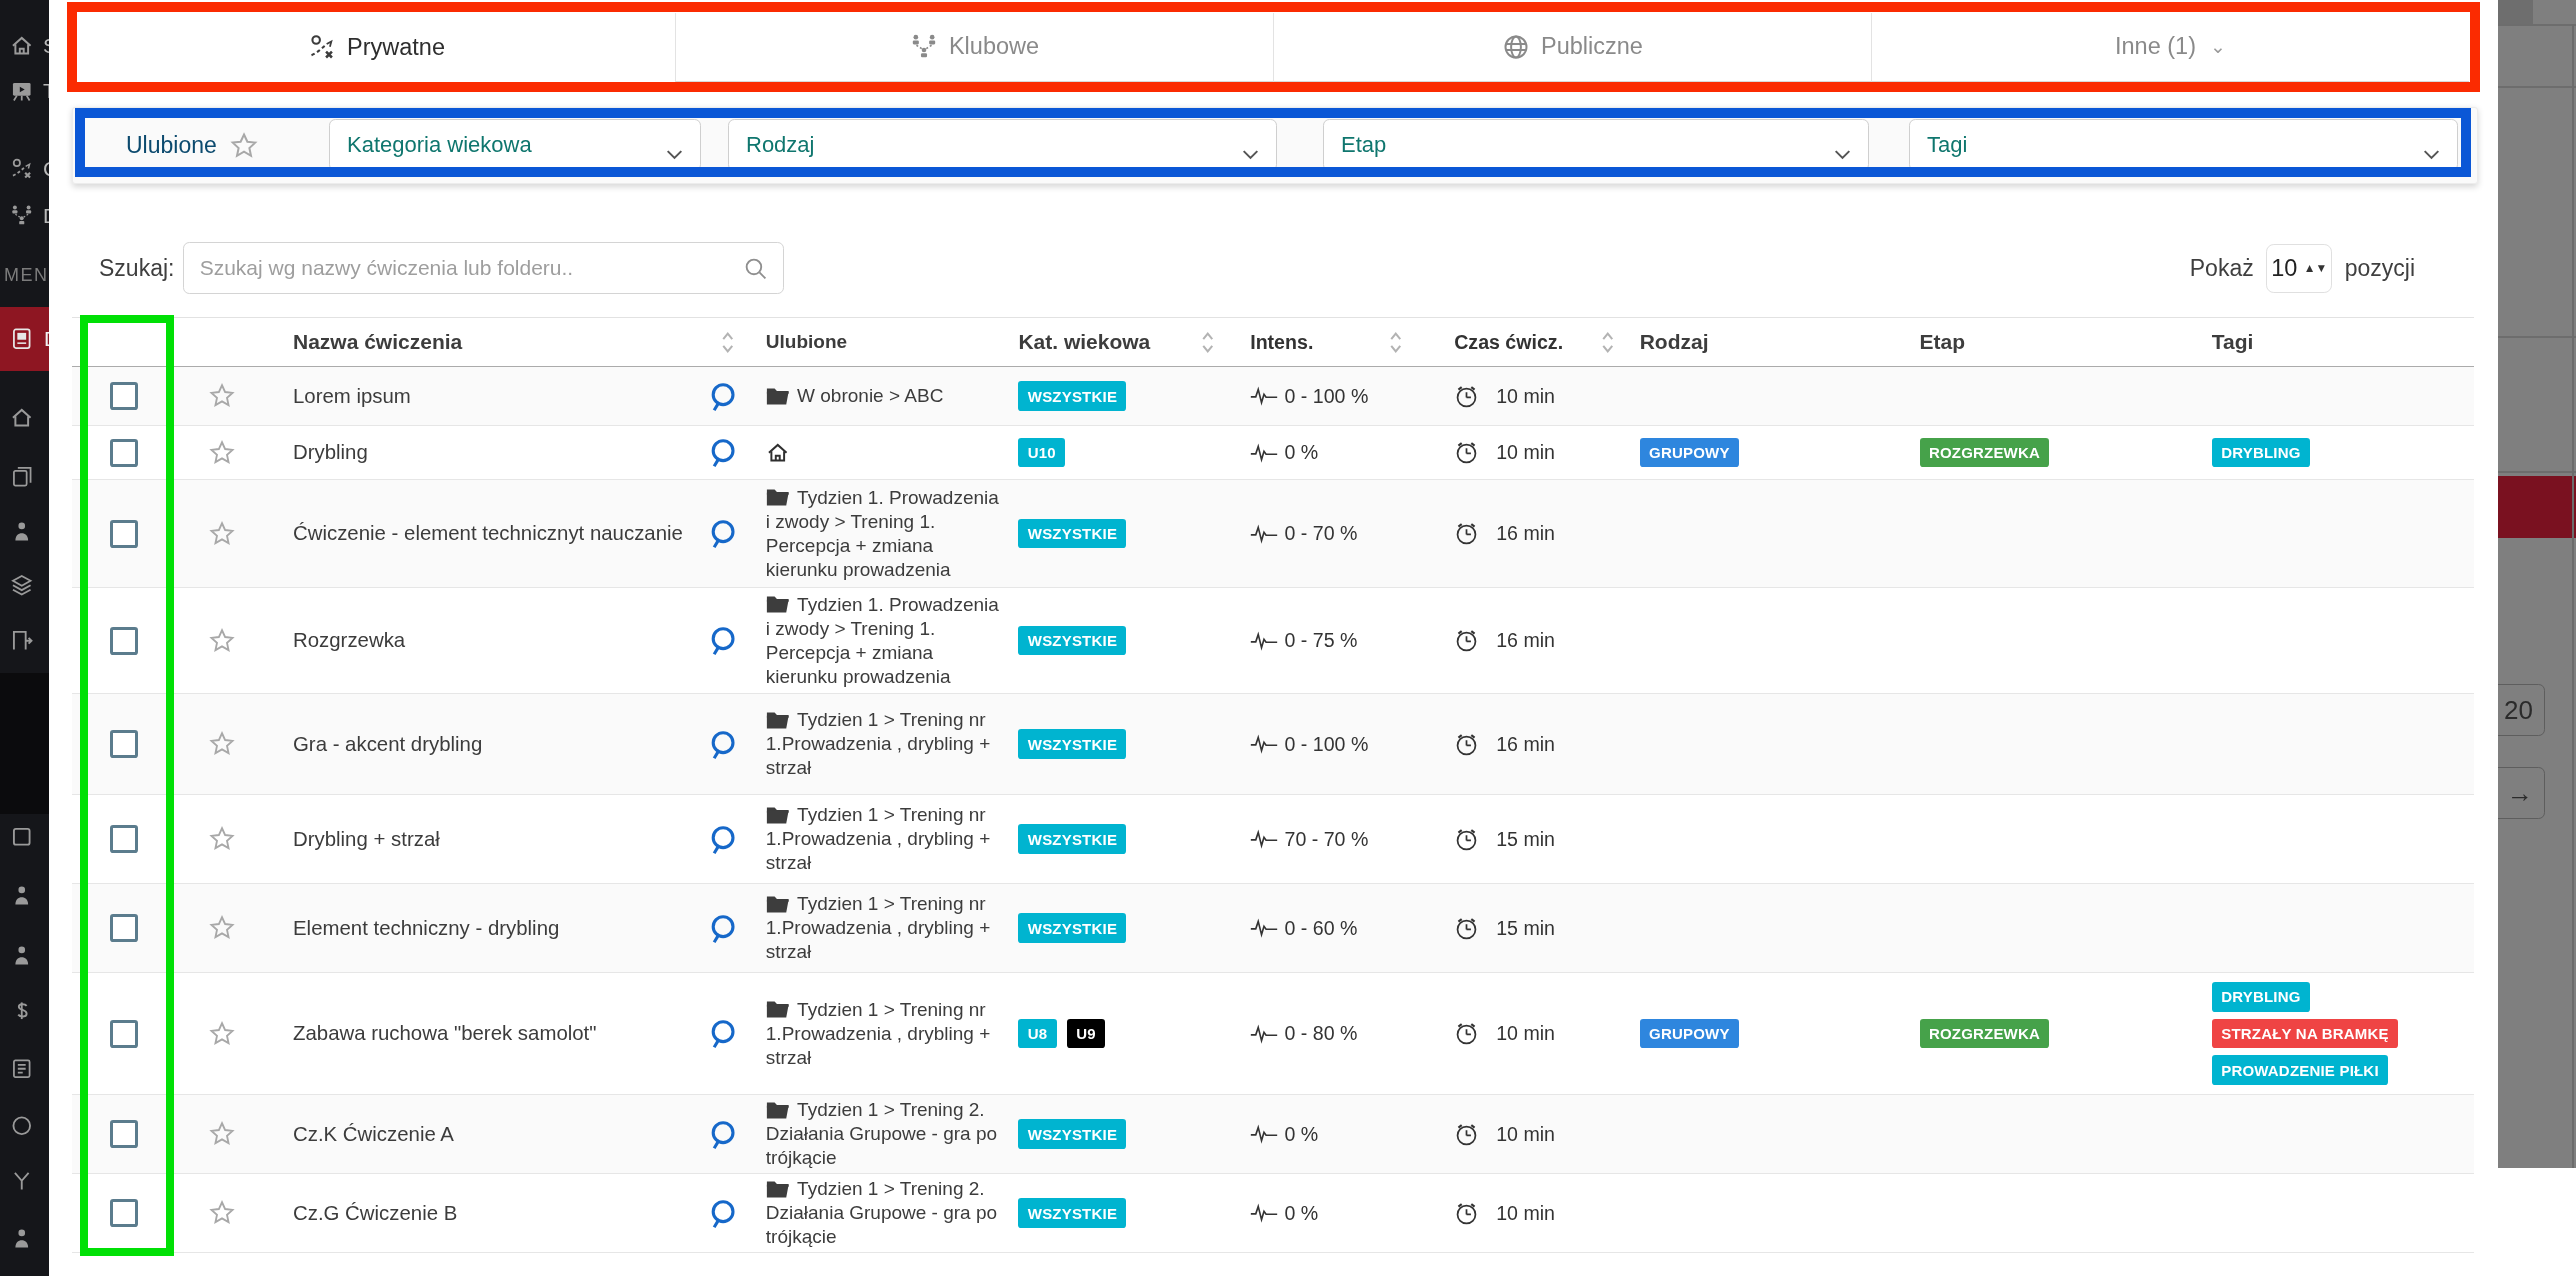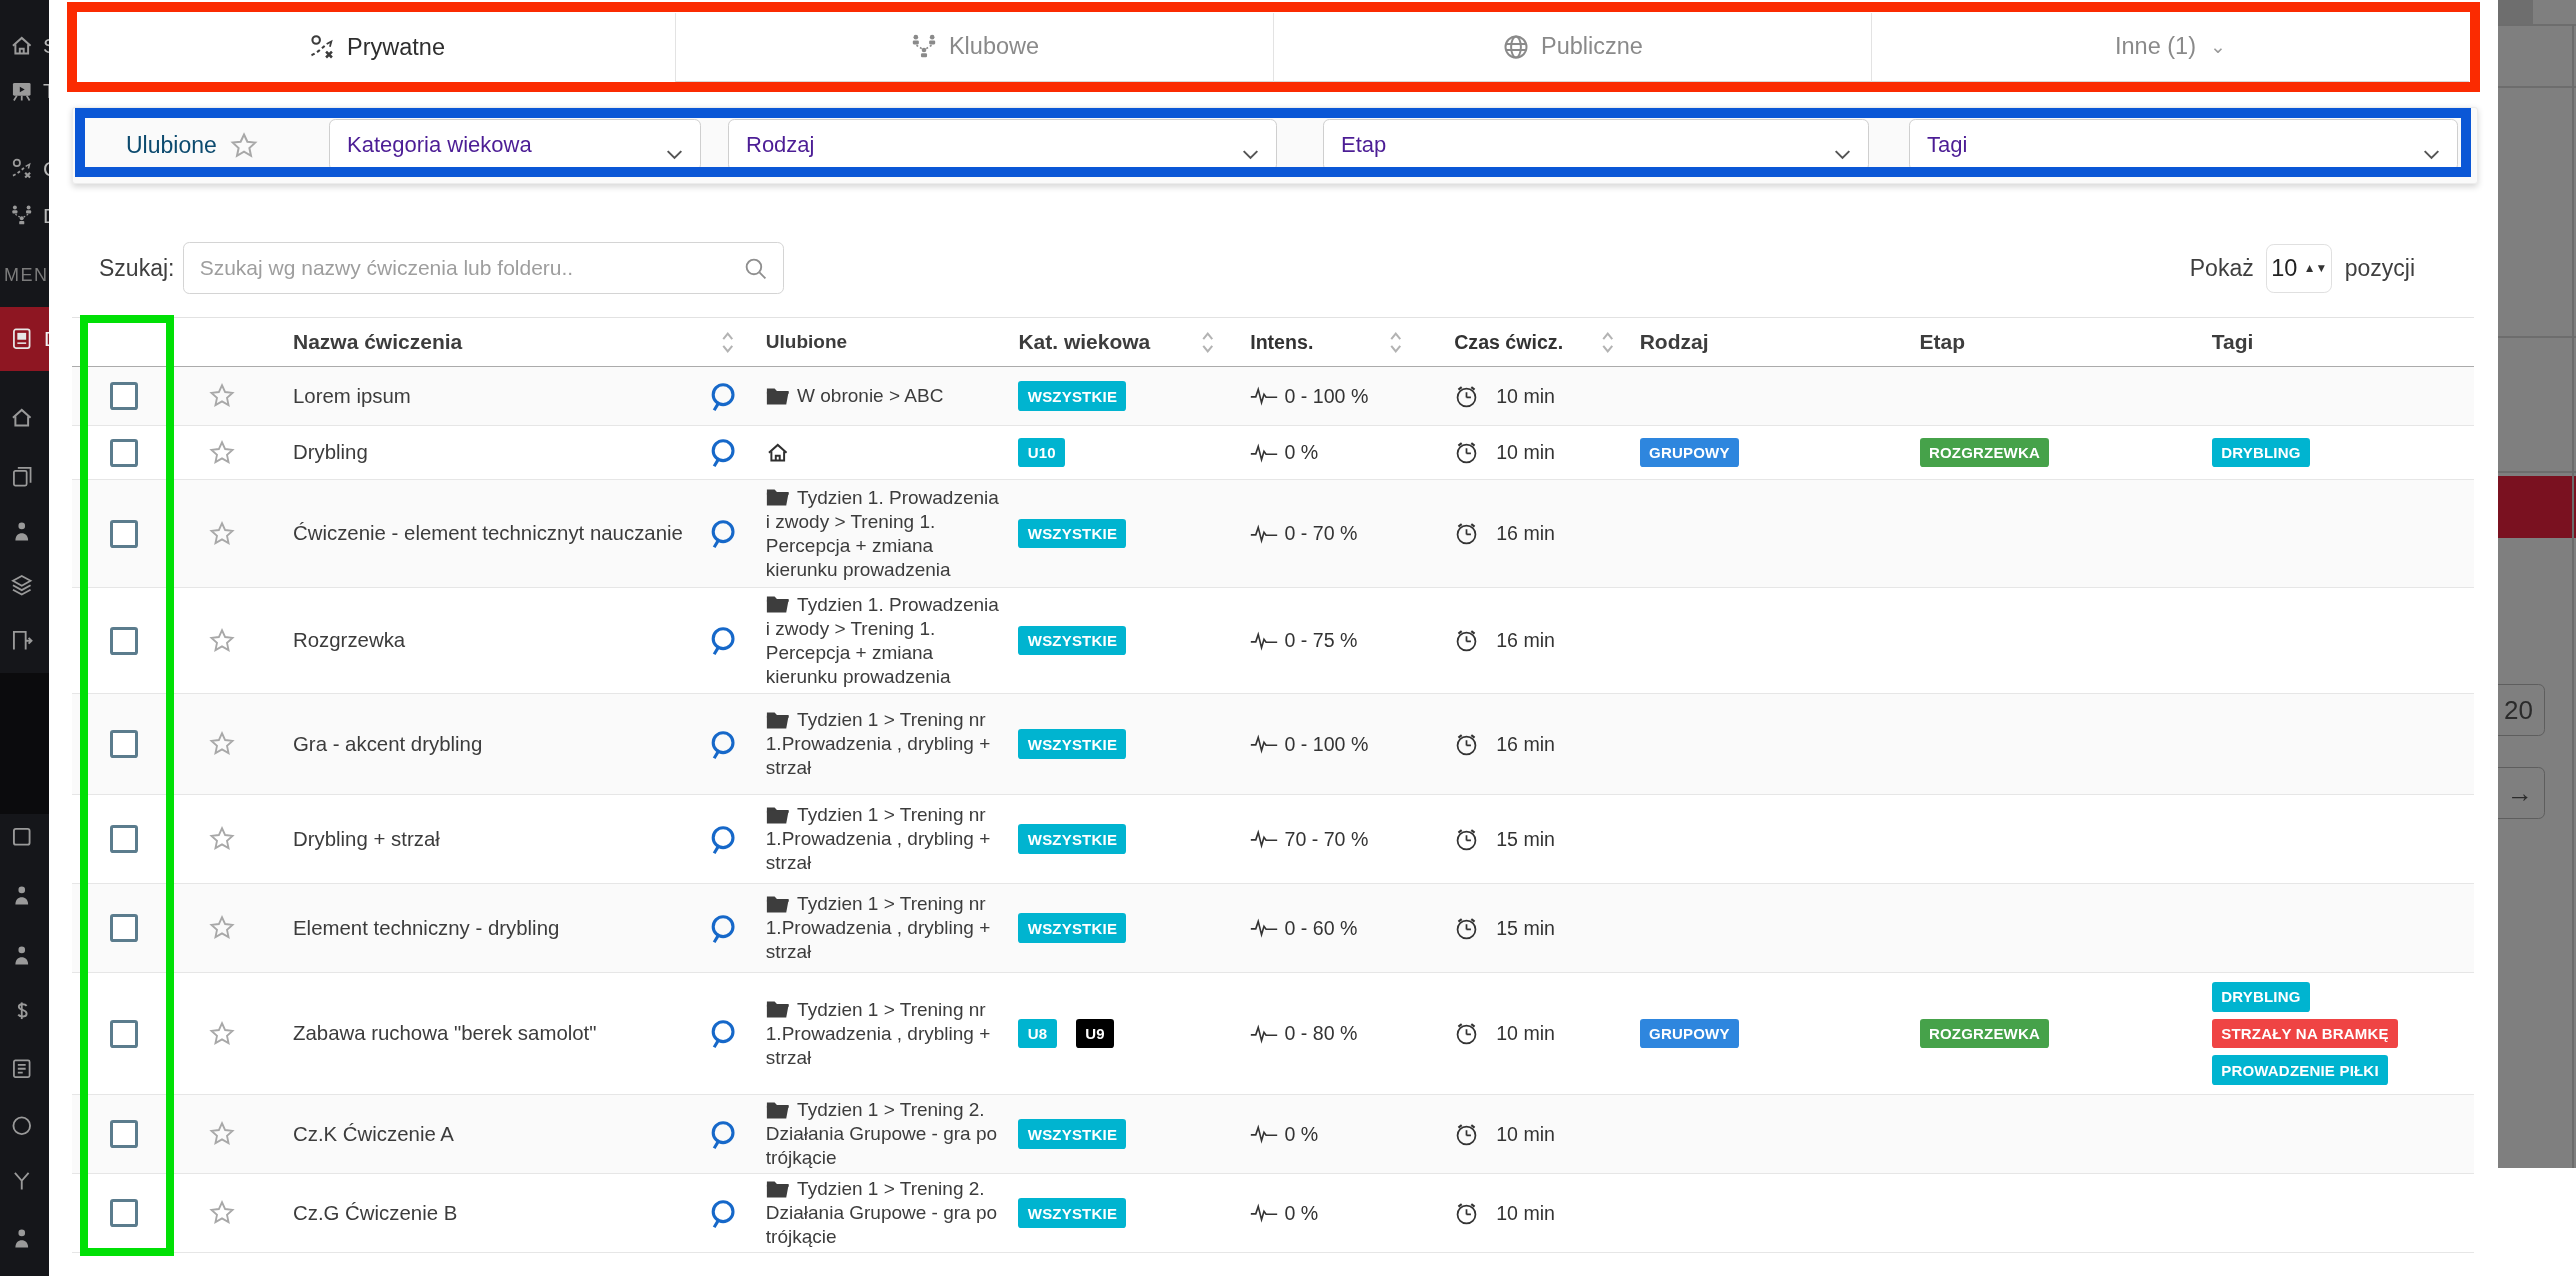--- a/index.html
+++ b/index.html
@@ -32,7 +32,7 @@
   .fav{display:flex;align-items:center;margin-left:53px;gap:12.5px;}
   .fav .txt{font-size:23px;color:#0c4a6e;}
   .fav .ic{width:30px;height:30px;color:#a8a8a8;}
-  .fselect{height:52px;background:#fff;border:0.8px solid #cfcfcf;border-radius:6.3px;display:flex;align-items:center;justify-content:space-between;padding:0 17px;color:#4c1d95;font-size:22px;}
+  .fselect{height:52px;background:#fff;border:0.8px solid #cfcfcf;border-radius:6.3px;display:flex;align-items:center;justify-content:space-between;padding:0 17px;color:#0f766e;font-size:22px;}
   .fselect .chev{width:17px;height:11px;color:#555;}
   
   .searchrow{position:absolute;left:23px;top:239px;width:2404px;height:63px;}

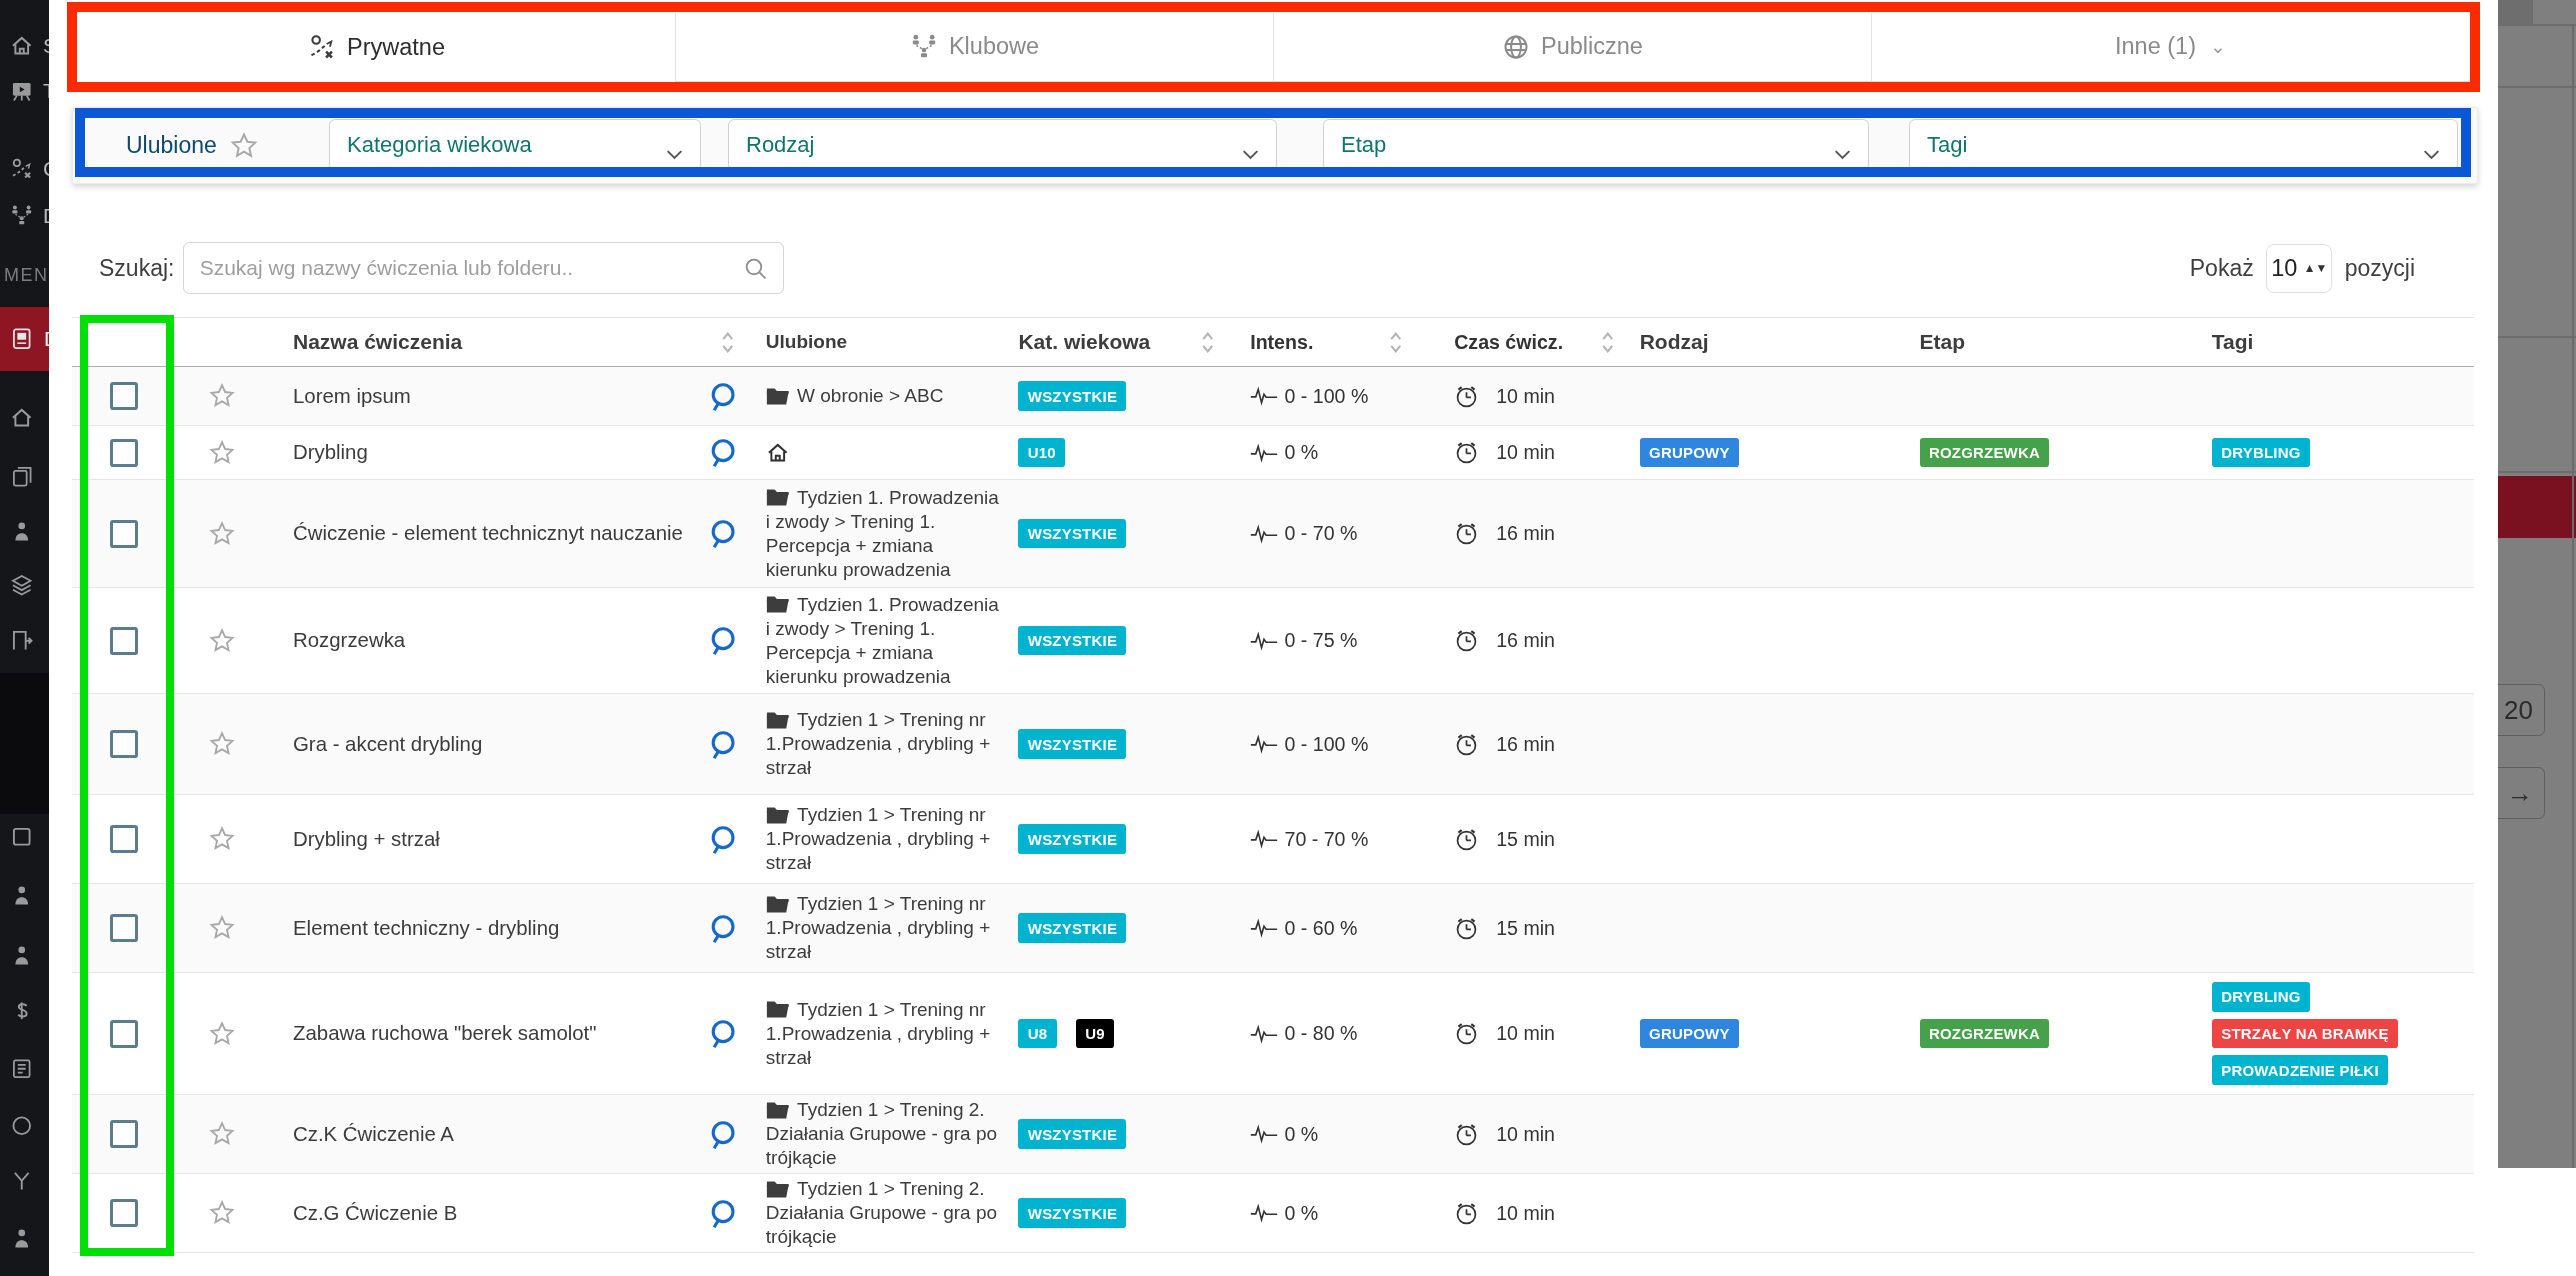--- a/index.html
+++ b/index.html
@@ -53,7 +53,7 @@
   .c-name{width:423px;padding-left:25px;font-size:20.4px;color:#3c3c3c;}
   .c-prev{width:63px;justify-content:center;}
   .c-cat{width:255px;padding-left:11.8px;font-size:19px;color:#3c3c3c;}
-  .c-age{width:231px;padding-left:9.4px;gap:19px;}
+  .c-age{width:231px;padding-left:9.4px;gap:10px;}
   .c-int{width:204px;padding-left:10.2px;font-size:19.6px;color:#333;gap:6.3px;}
   .c-time{width:180px;padding-left:10.2px;font-size:19.6px;color:#333;gap:17px;}
   .c-rodzaj{width:290px;padding-left:15.7px;}

